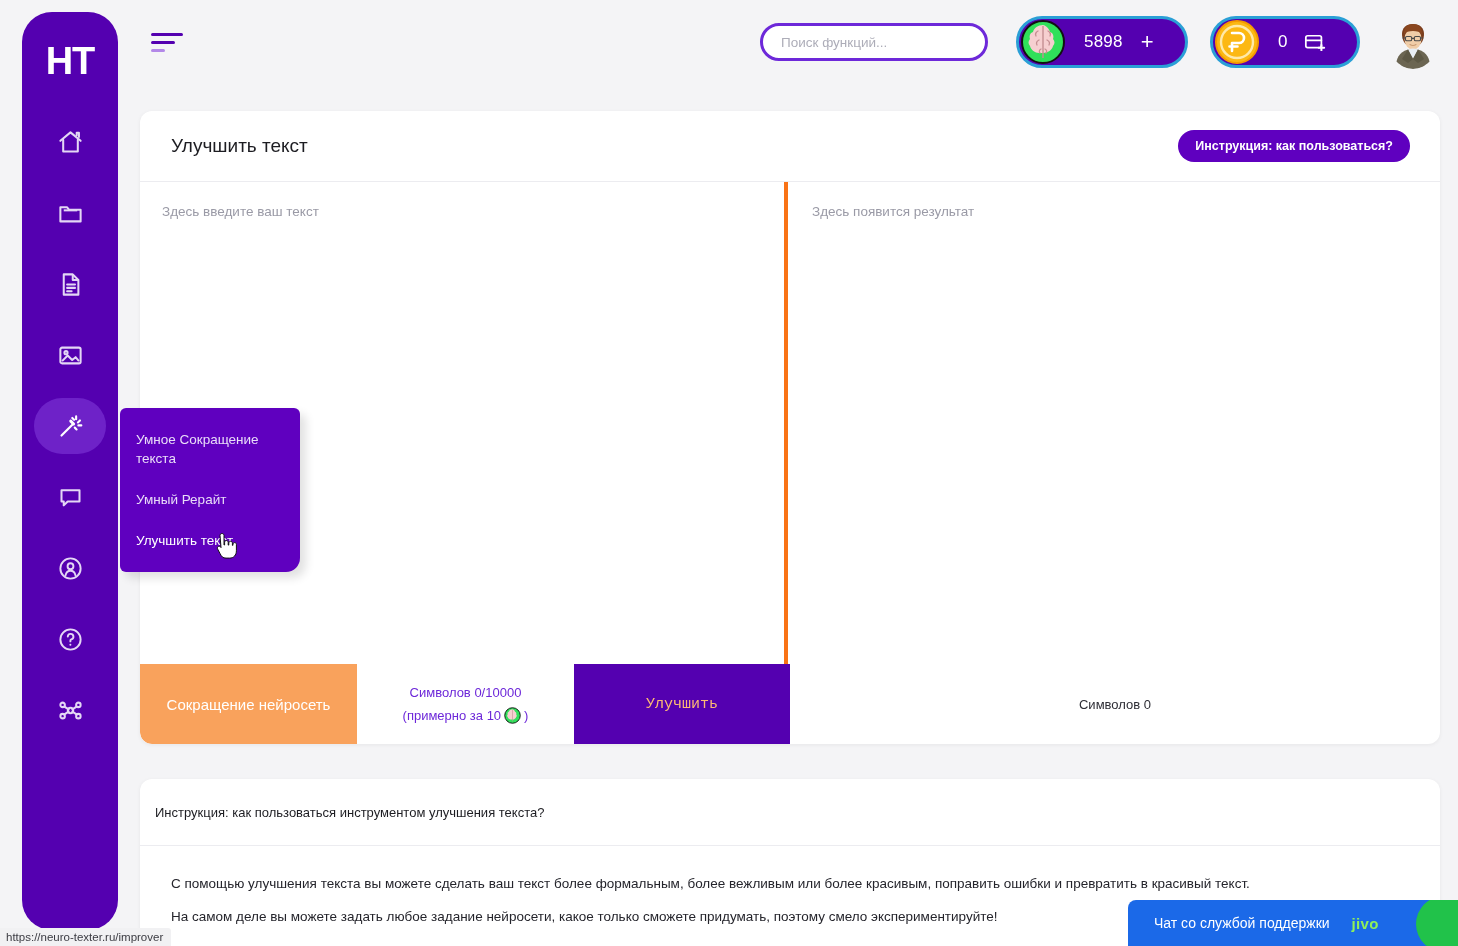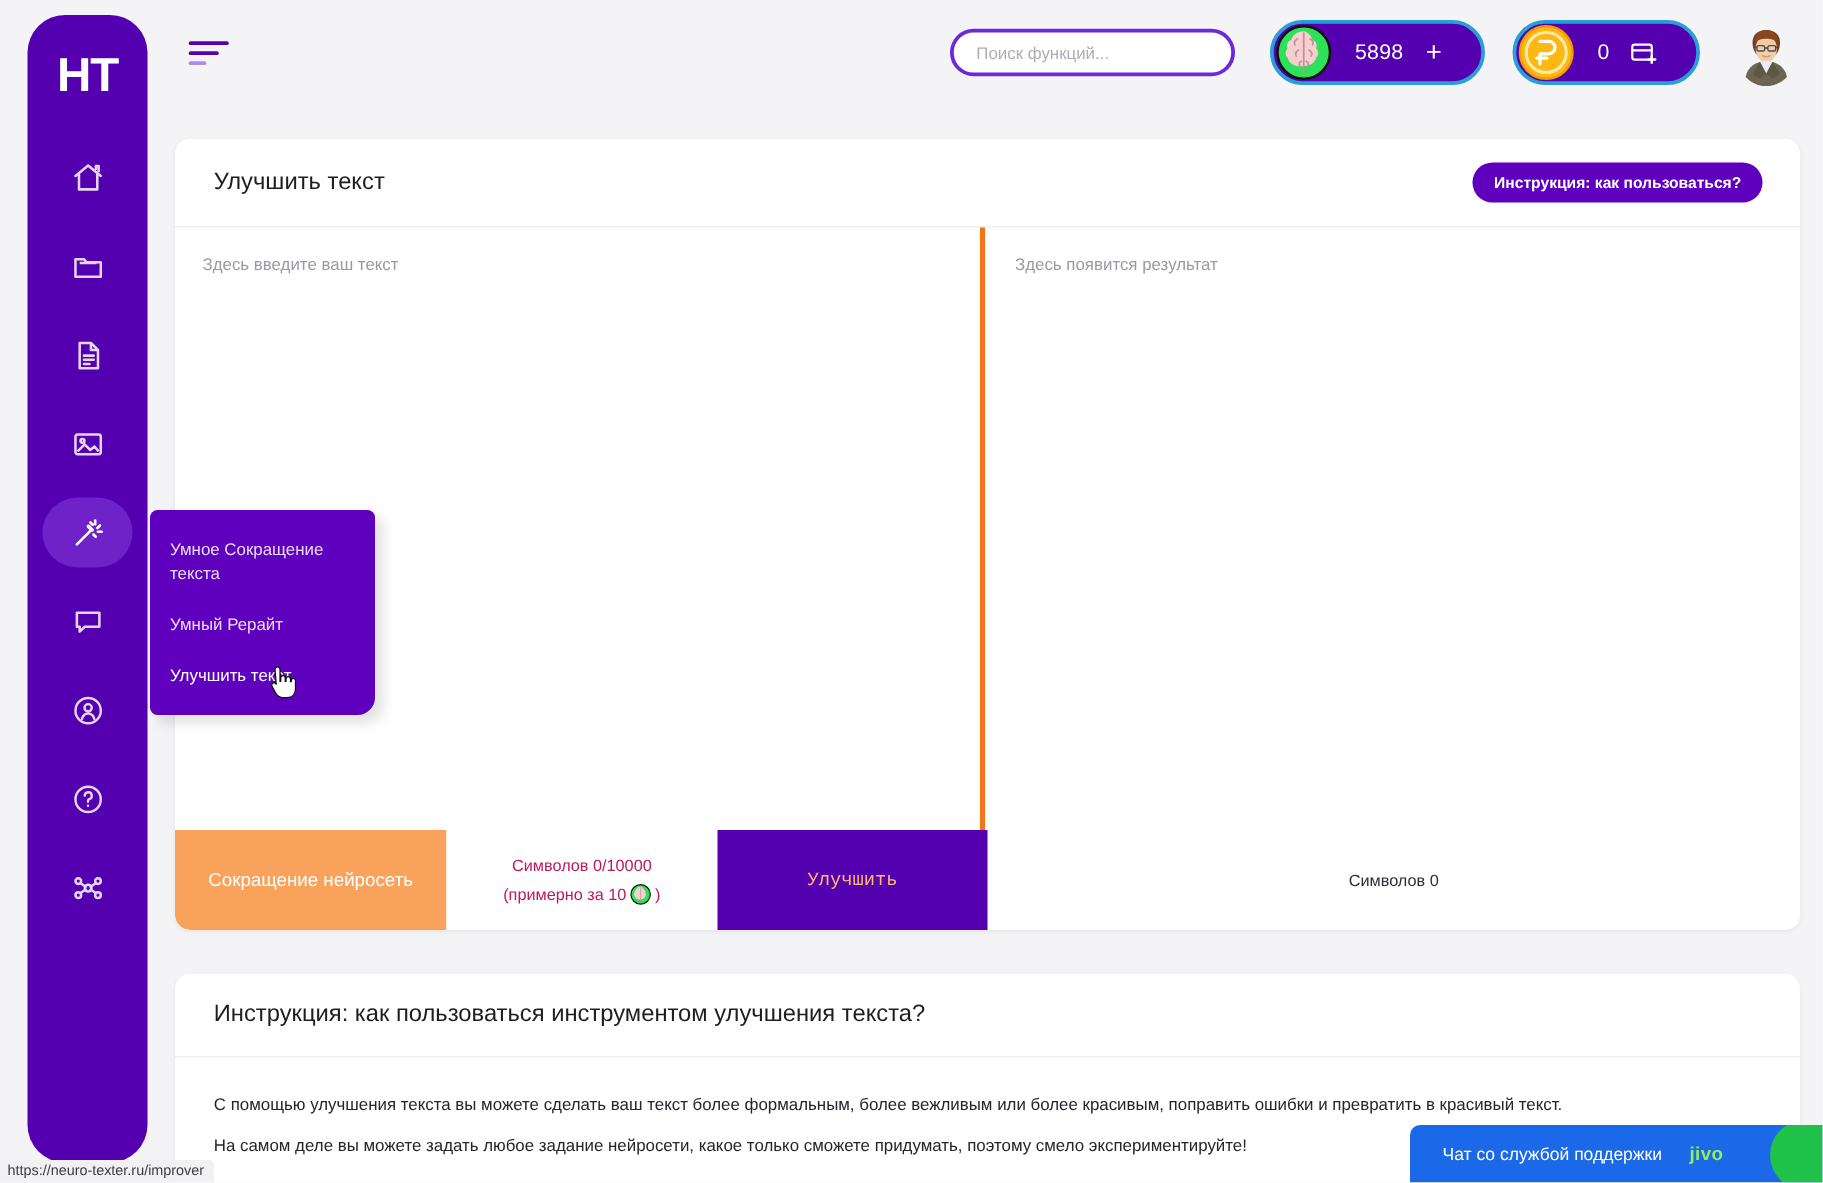--- a/index.html
+++ b/index.html
@@ -160,7 +160,7 @@
   .counter-box {
     width: 217px; display: flex; flex-direction: column;
     align-items: center; justify-content: center; gap: 7px;
-    font-size: 13px; color: #be185d;
+    font-size: 13px; color: #6d28d9;
   }
   .counter-sub { display: flex; align-items: center; gap: 3px; }
   .counter-sub .mini-brain { width: 17px; height: 17px; display: inline-block; vertical-align: middle; }

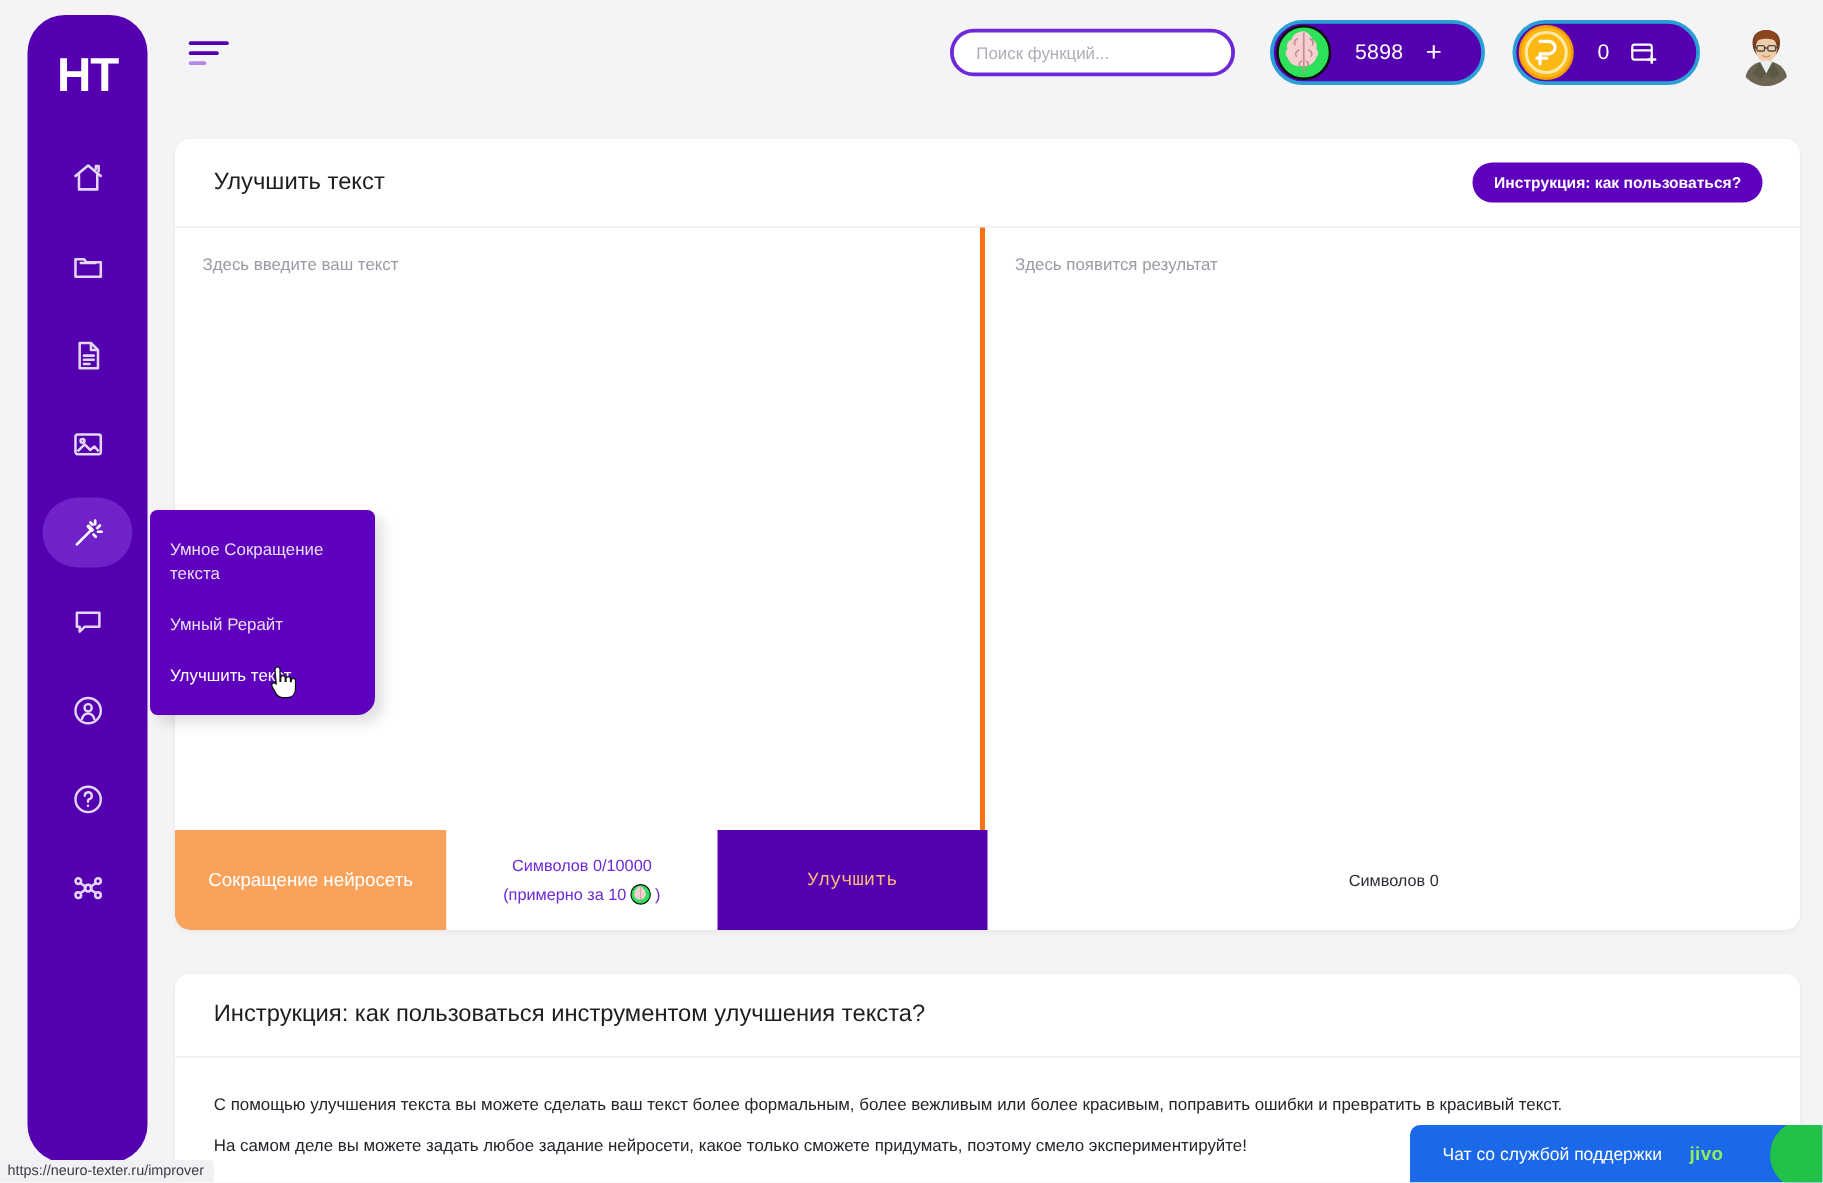--- a/index.html
+++ b/index.html
@@ -185,8 +185,8 @@
   }
   .guide-head {
     height: 67px; display: flex; align-items: center;
-    padding-left: 31px; border-bottom: 1px solid #ececf0;
-    font-size: 19px; color: #1d1d22;
+    padding-left: 15px; border-bottom: 1px solid #ececf0;
+    font-size: 13px; color: #1d1d22;
   }
   .guide-body { padding: 28px 31px 30px 31px; }
   .guide-body p {

